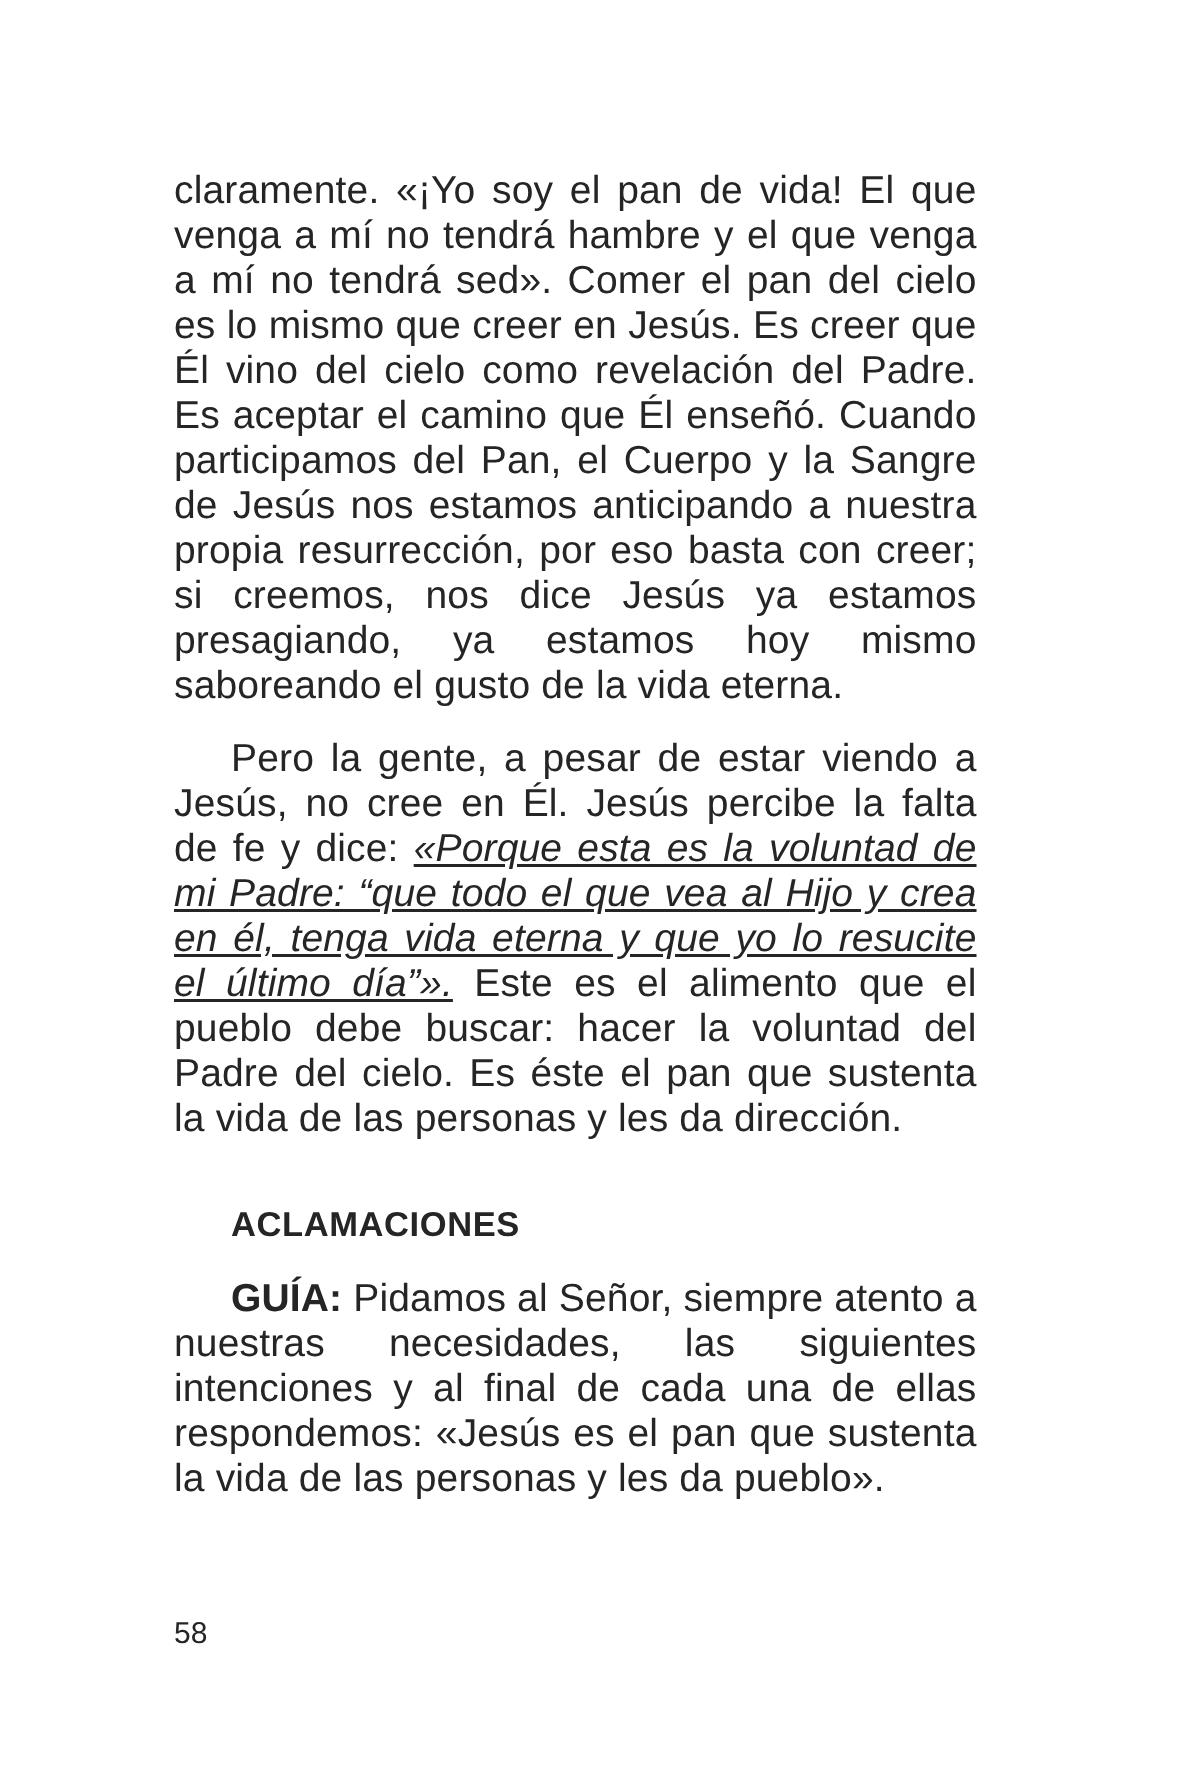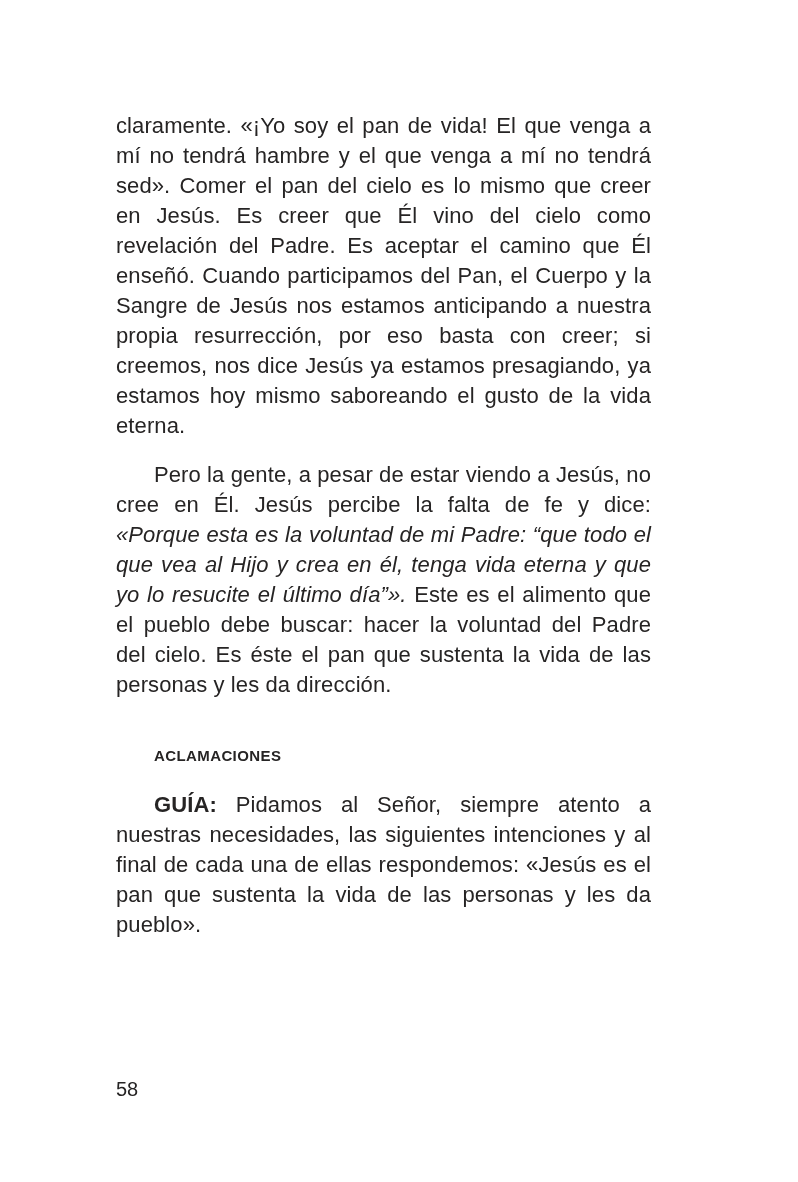--- a/index.html
+++ b/index.html
@@ -24,7 +24,7 @@
   }
   .para {
     margin: 19px 0 0 0;
-    font-size: 22px;
+    font-size: 26px;
     line-height: 30px;
     text-align: justify;
     letter-spacing: 0.1px;

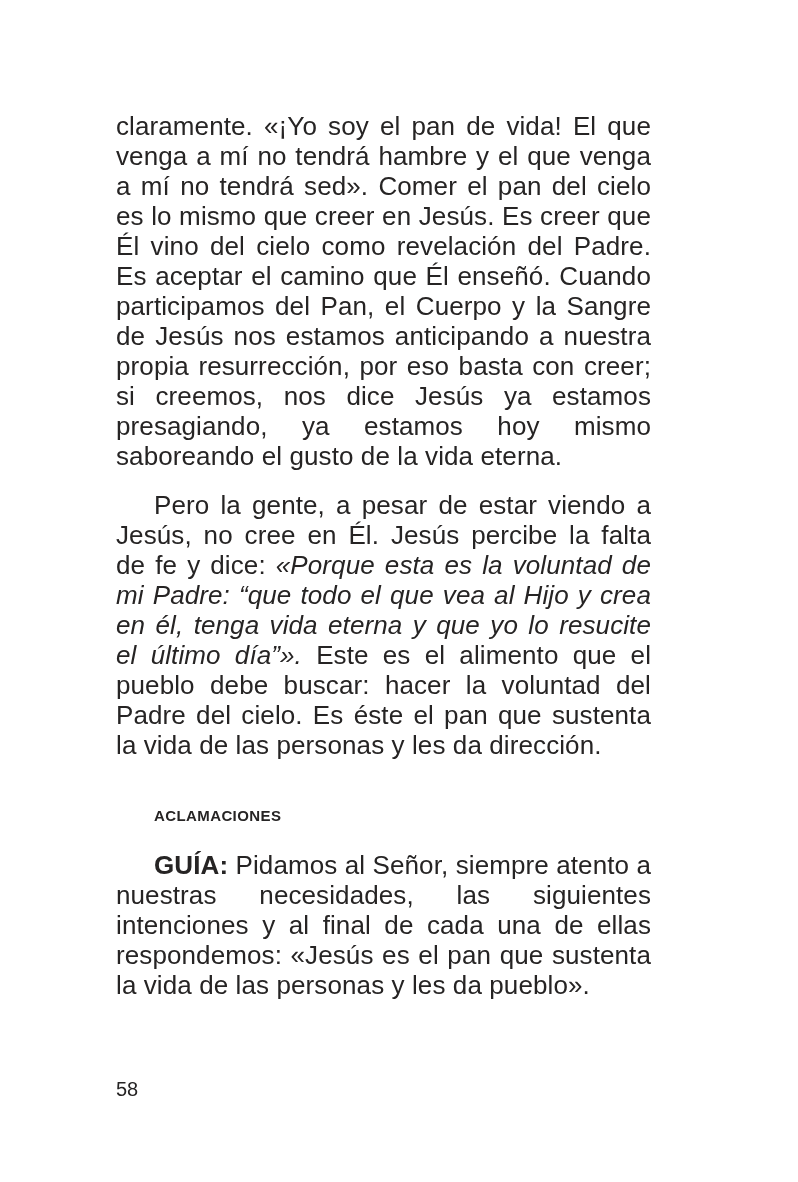--- a/index.html
+++ b/index.html
@@ -48,6 +48,7 @@
   }
   .italic {
     font-style: italic;
+    text-decoration: underline;
   }
   .page-number {
     position: absolute;

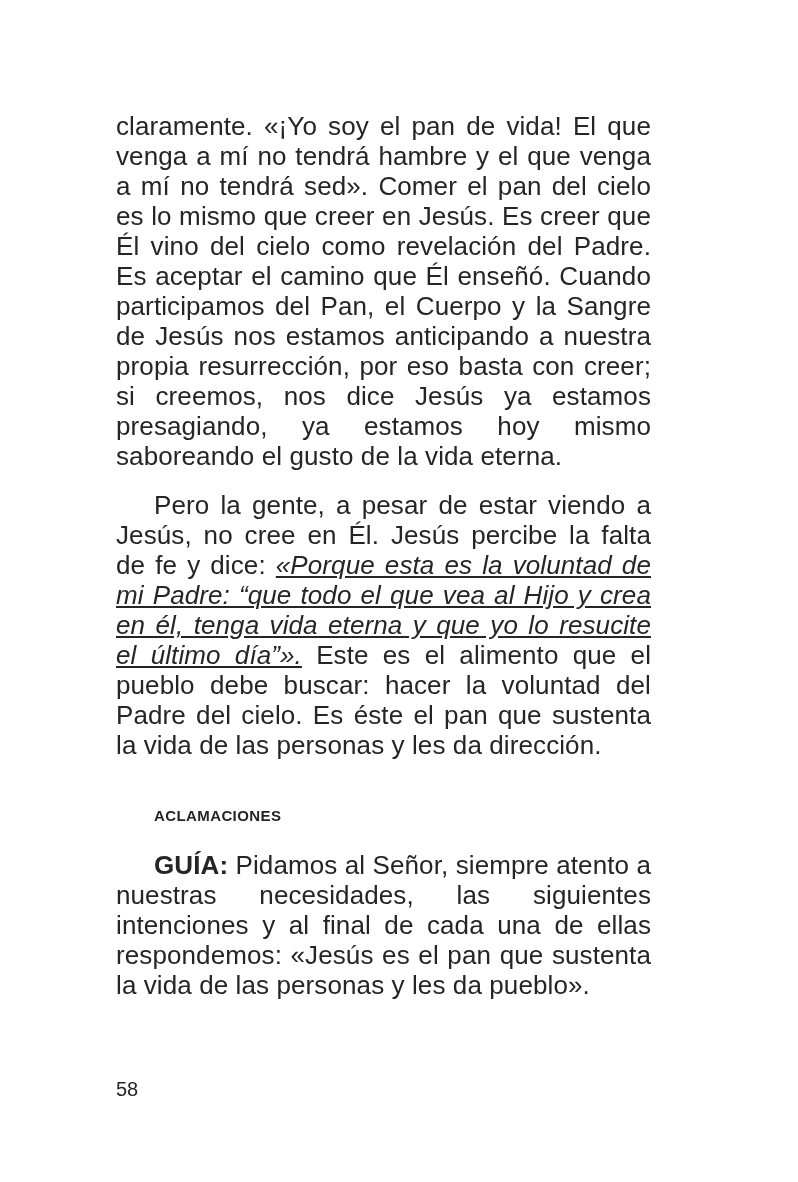--- a/index.html
+++ b/index.html
@@ -34,7 +34,7 @@
   }
   .heading {
     margin: 41px 0 16px 0;
-    font-size: 15px;
+    font-size: 23px;
     line-height: 30px;
     font-weight: bold;
     letter-spacing: 0.4px;

